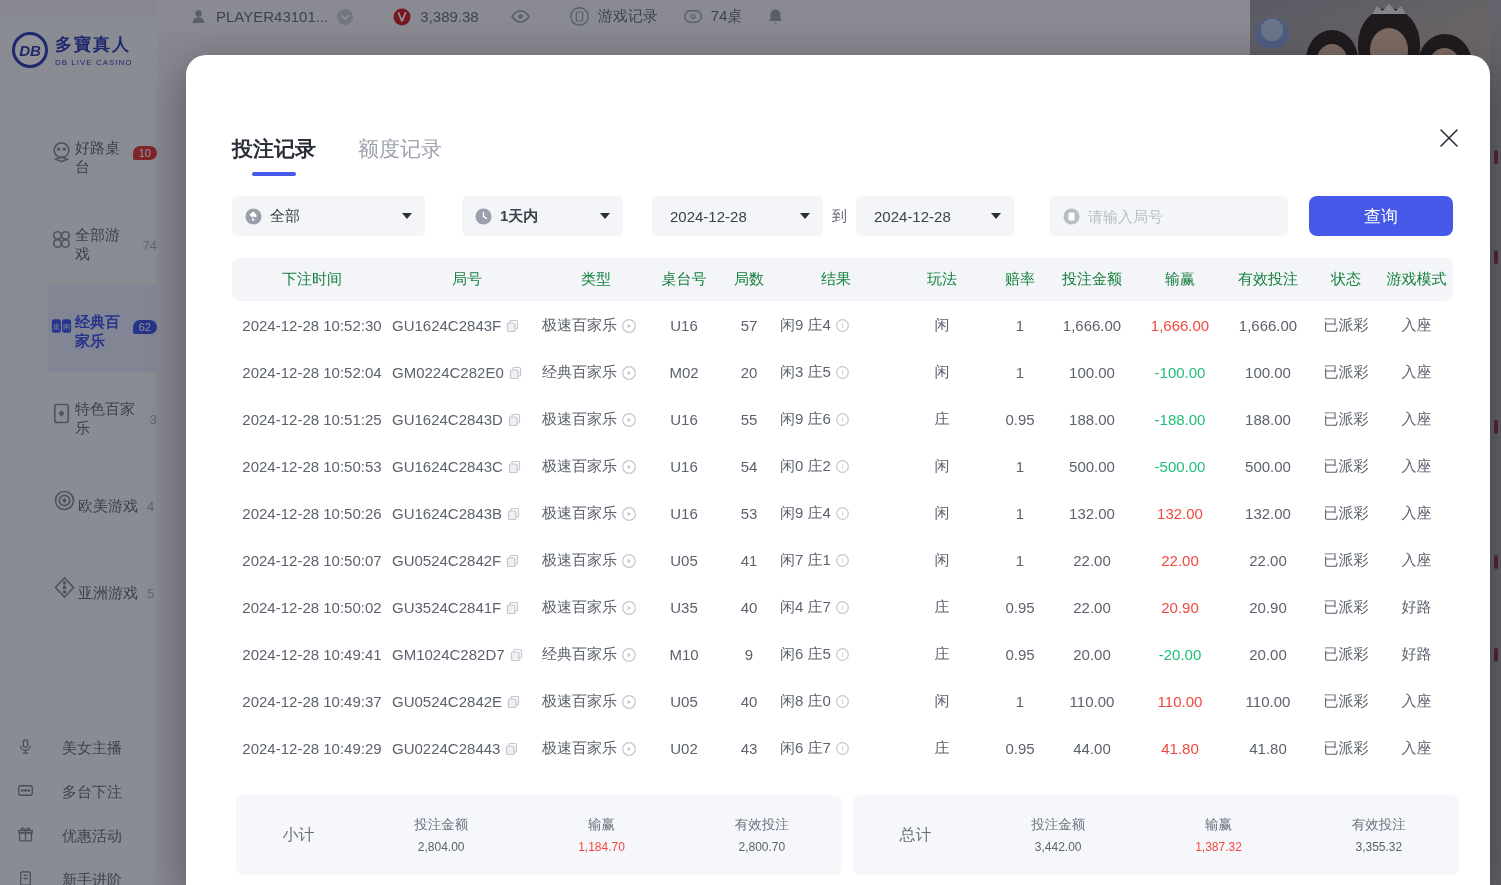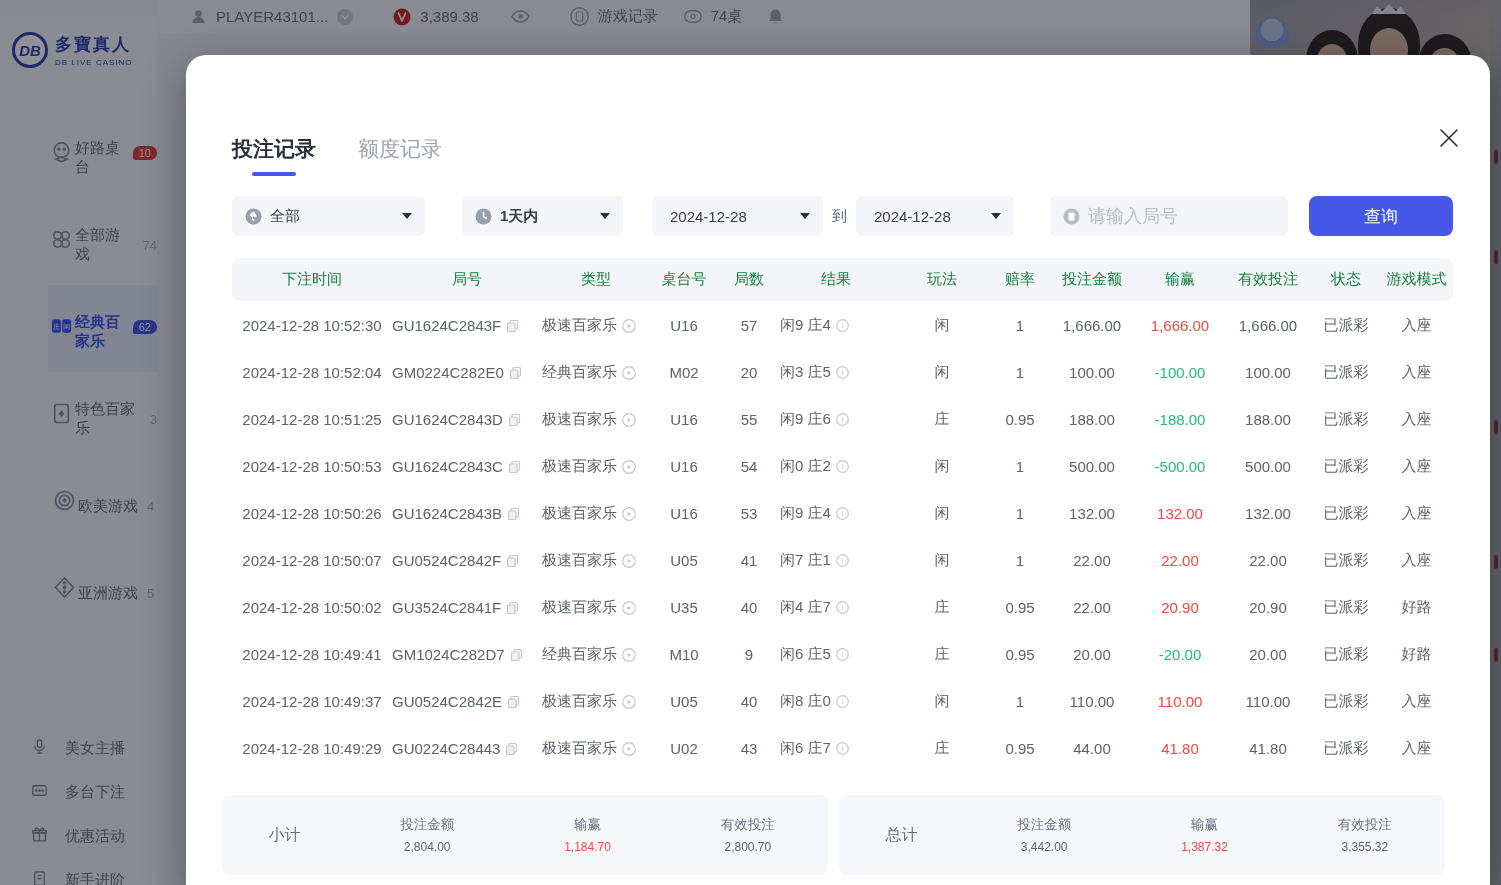--- a/index.html
+++ b/index.html
@@ -84,7 +84,7 @@
   .f-date2 { width:158px; margin-left:0; }
   .to-label { margin:0 9px; font-size:15px; color:#5c626e; }
   .f-search { width:238px; margin-left:36px; cursor:text; }
-  .f-search input { border:none; outline:none; background:transparent; font-size:18px; width:170px;
+  .f-search input { border:none; outline:none; background:transparent; font-size:15px; width:170px;
     font-family:inherit; color:#3c414c; }
   .f-search input::placeholder { color:#b9bdc7; }
   .query-btn { margin-left:auto; width:144px; height:40px; background:var(--accent); border:none; border-radius:8px;

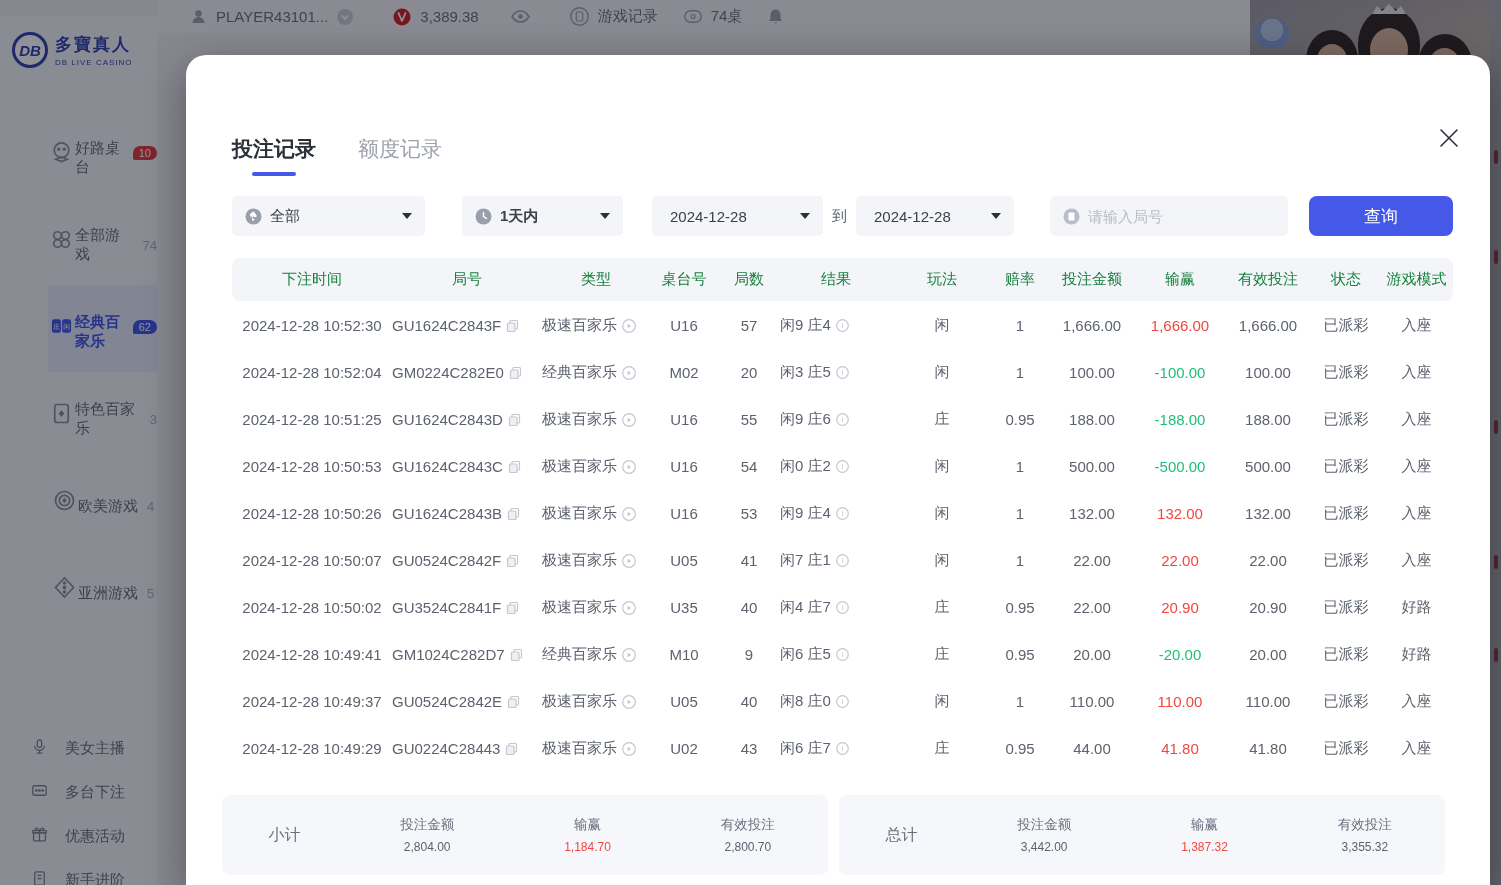--- a/index.html
+++ b/index.html
@@ -37,7 +37,7 @@
   .count { font-size:13px; color:#a8adb8; margin-left:9px; }
 
   .side-footer { position:absolute; top:710px; left:0; width:157px; }
-  .side-foot-item { height:44px; display:flex; align-items:center; padding-left:30px; gap:16px; cursor:pointer; }
+  .side-foot-item { height:44px; display:flex; align-items:center; padding-left:16px; gap:27px; cursor:pointer; }
   .side-foot-item svg { width:19px; height:19px; }
   .side-foot-label { font-size:15px; color:#6a6f7a; }
 

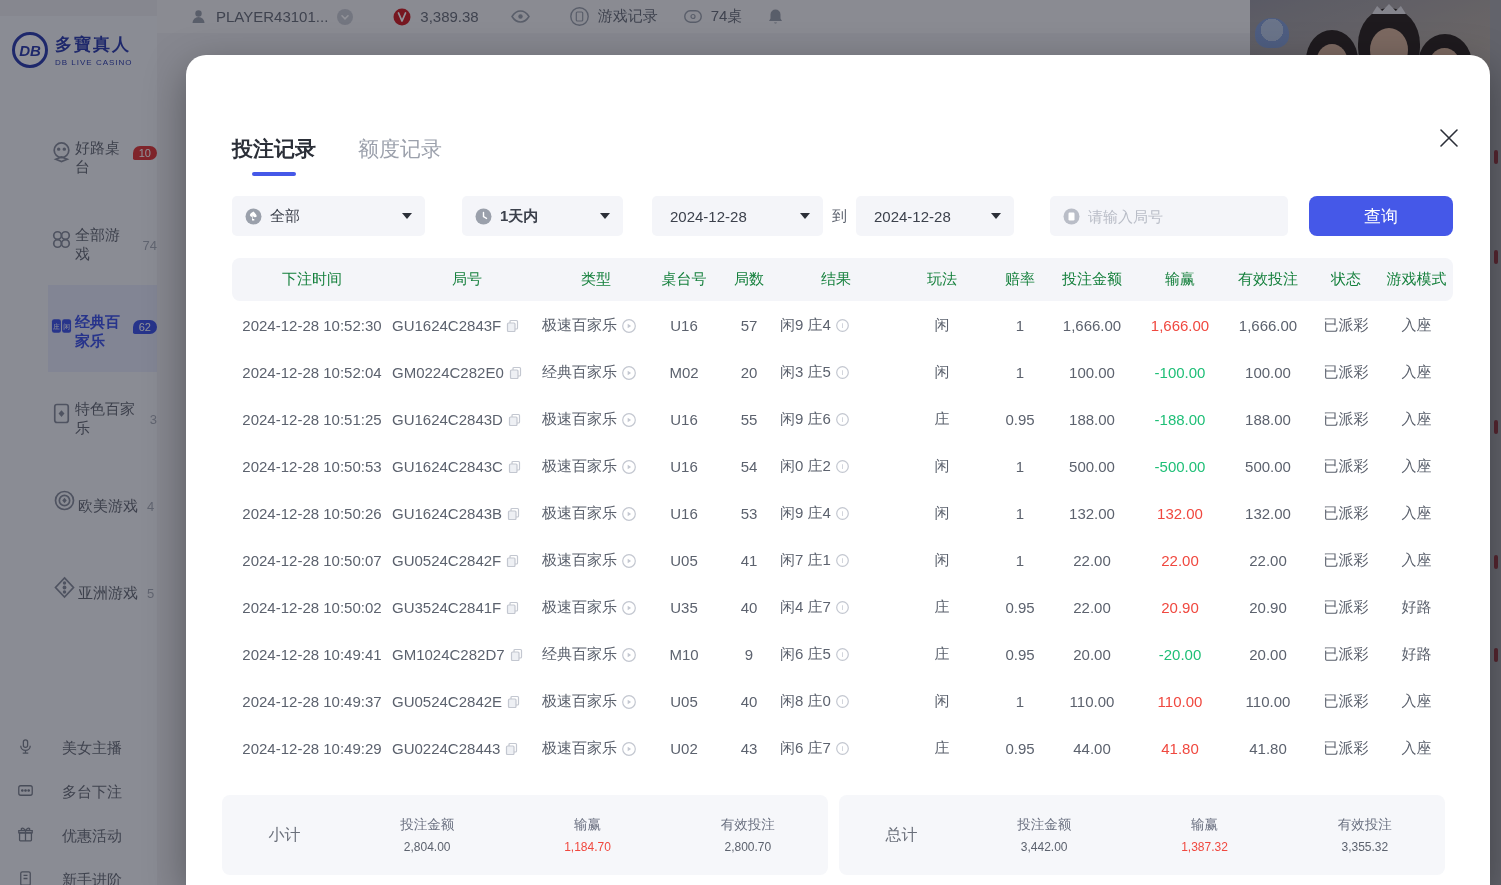--- a/index.html
+++ b/index.html
@@ -103,7 +103,7 @@
   .win-neg { color:var(--green); }
 
   
-  .summary-row { position:absolute; left:36px; top:740px; width:1223px; display:flex; gap:11px; }
+  .summary-row { position:absolute; left:50px; top:740px; width:1223px; display:flex; gap:11px; }
   .summary-panel { flex:1; height:80px; background:#f6f7fa; border-radius:8px; display:flex; align-items:center; }
   .summary-label { width:125px; text-align:center; font-size:16px; color:#6a6f7a; }
   .summary-col { flex:1; text-align:center; }

